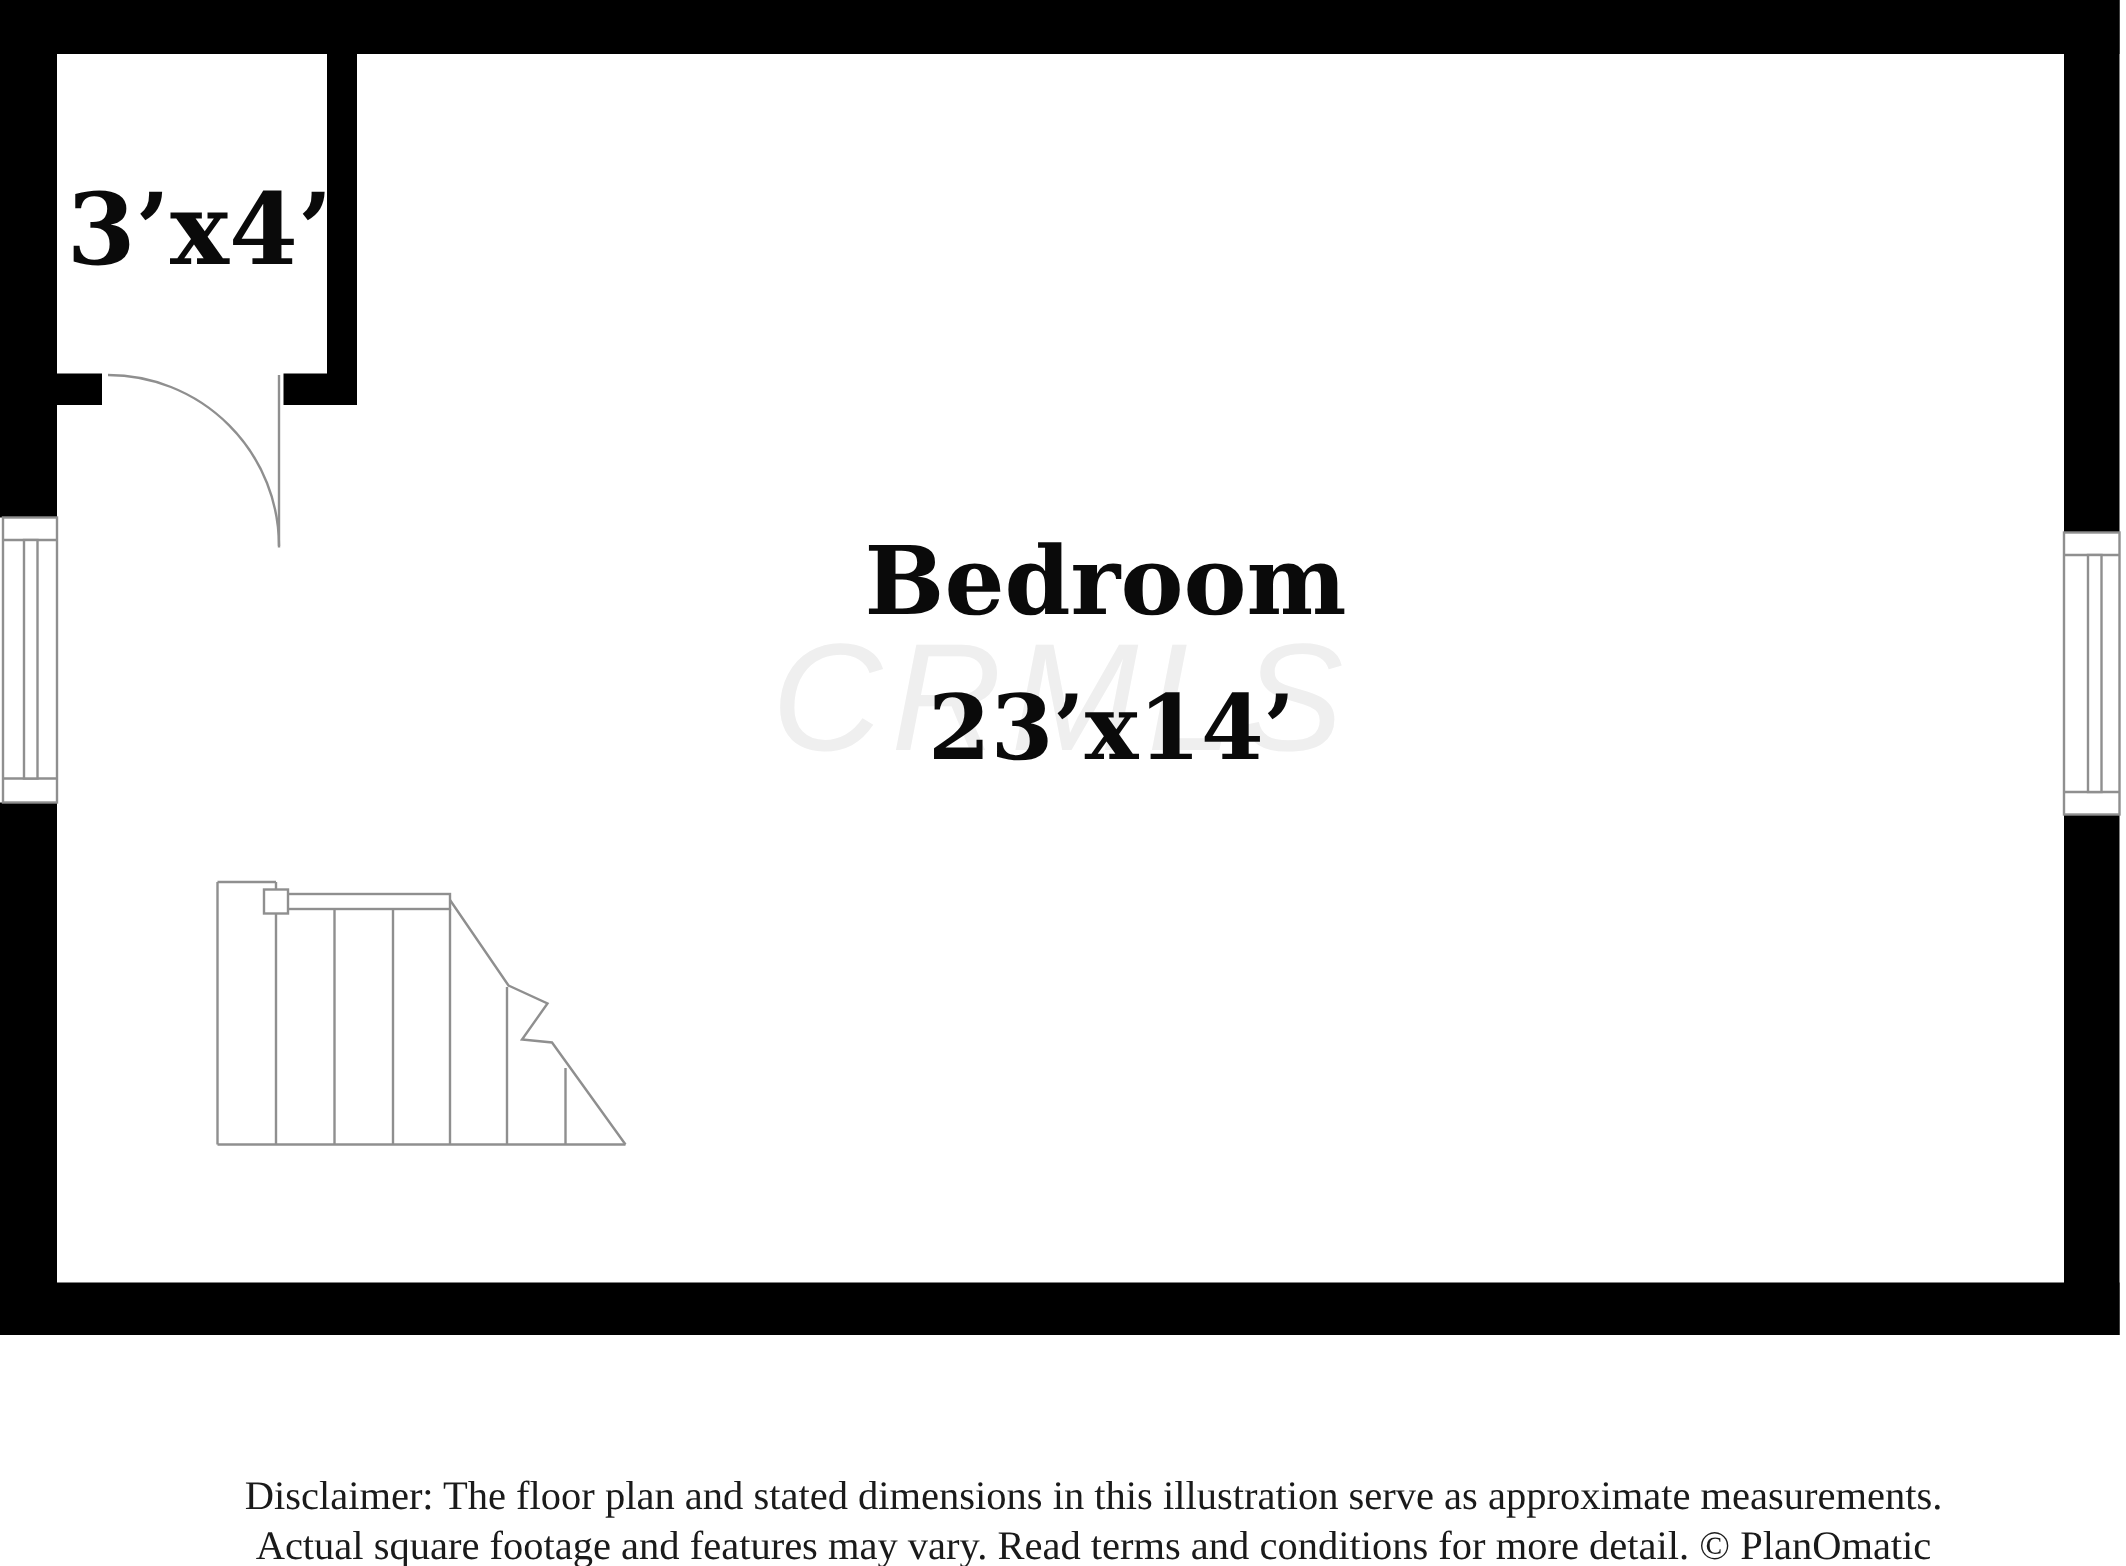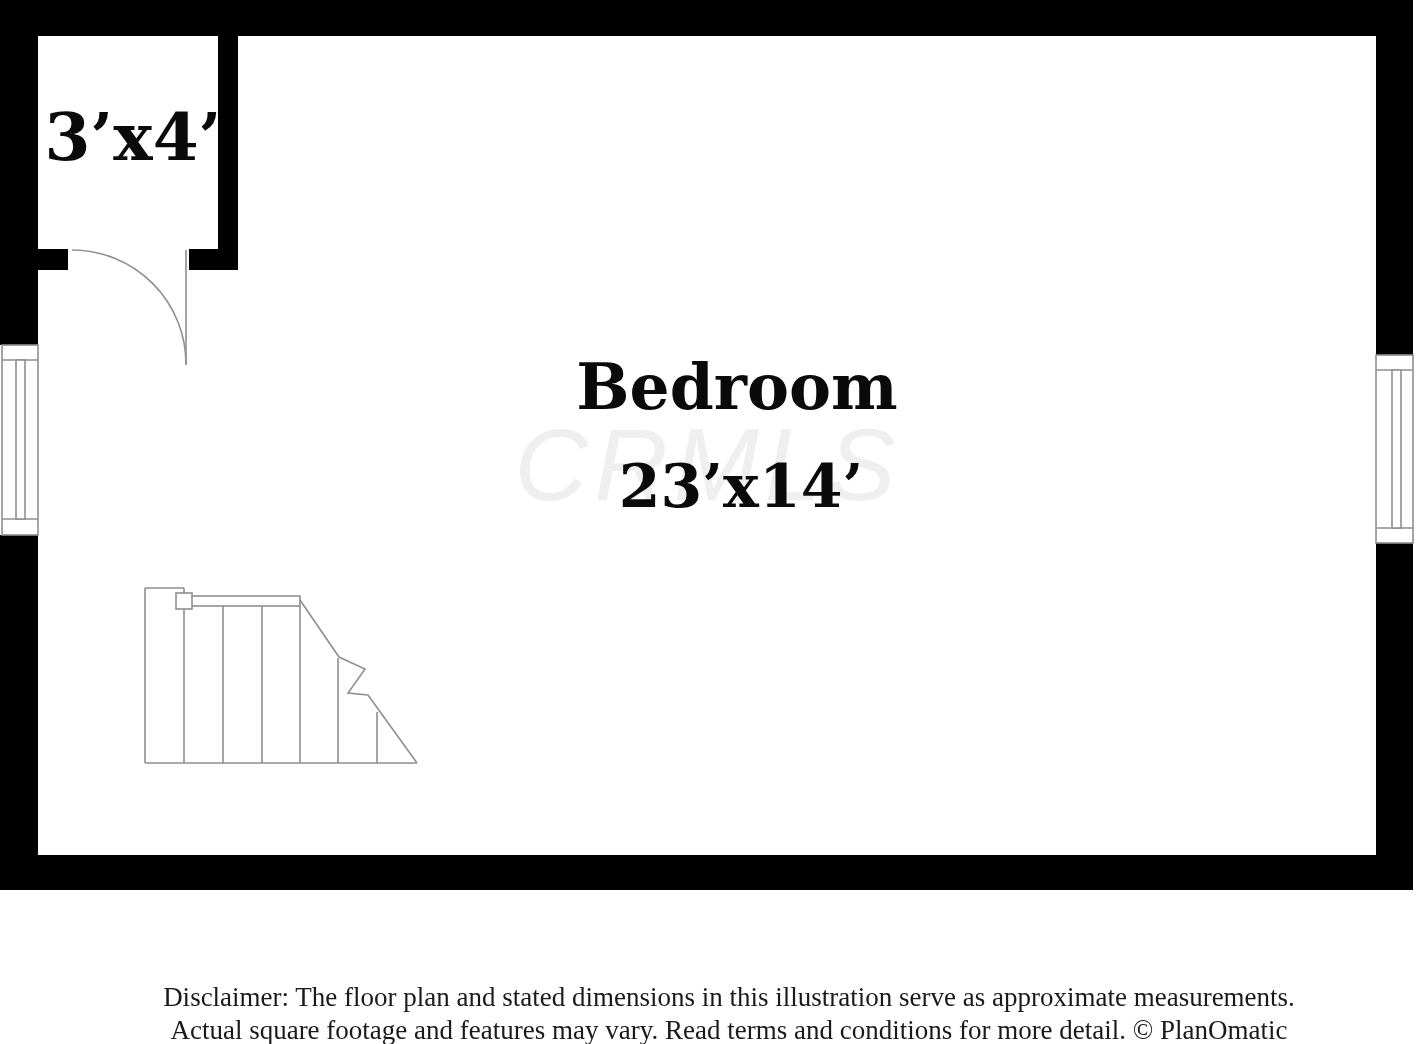--- a/index.html
+++ b/index.html
@@ -54,7 +54,7 @@
     color: #0a0a0a;
     line-height: 1;
   }
-  #closet-label { left: 133px; top: 104px; font-size: 66px; }
+  #closet-label { left: 133px; top: 120px; font-size: 66px; }
   #room-name    { left: 737px; top: 356px; font-size: 63px; }
   #room-dims    { left: 741px; top: 432px; font-size: 60px; margin-top: 24px; }
 

